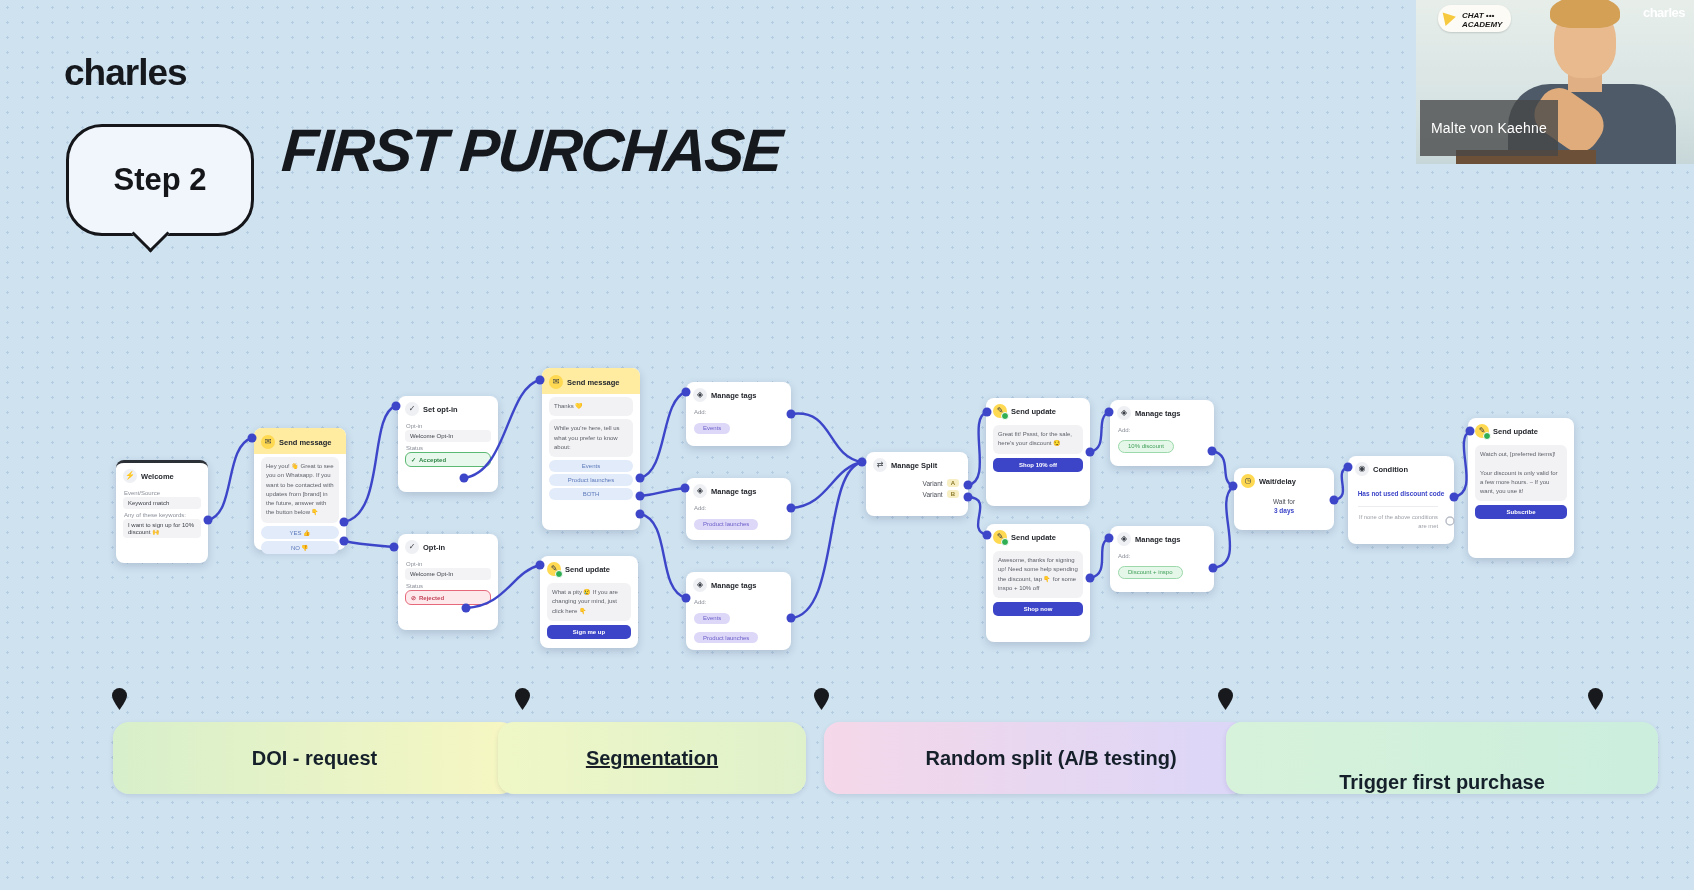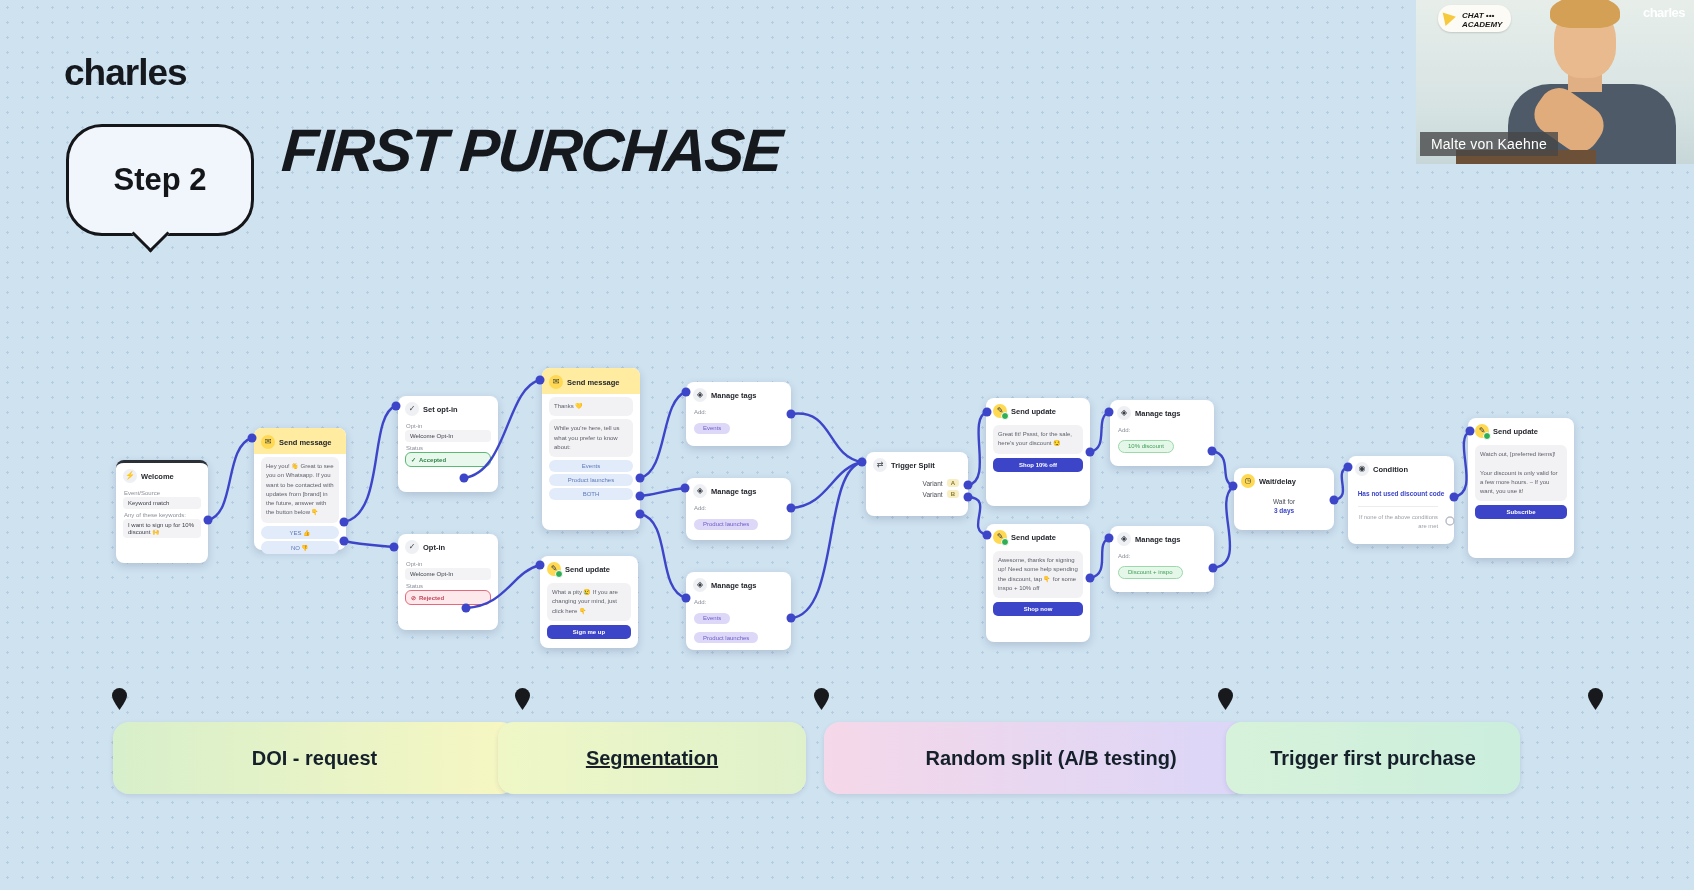--- a/index.html
+++ b/index.html
@@ -29,7 +29,7 @@
   .w-arm{position:absolute;left:118px;top:96px;width:70px;height:48px;background:#e0ac7c;border-radius:20px;transform:rotate(35deg);}
   .w-desk{position:absolute;left:40px;bottom:0;width:140px;height:14px;background:#6d5038;}
   .w-name{position:absolute;left:4px;bottom:8px;background:rgba(70,70,70,.78);color:#fff;
-    font-size:14px;padding:4px 11px;letter-spacing:.2px;}
+    font-size:14px;padding:20px 11px;letter-spacing:.2px;}
   .w-badge{position:absolute;left:22px;top:5px;background:#fdfbf5;border-radius:13px;padding:6px 9px 3px 24px;
     font-size:8px;line-height:1.15;font-weight:700;font-style:italic;color:#181818;box-shadow:0 1px 2px rgba(0,0,0,.15);}
   .w-badge .tri{position:absolute;left:6px;top:6px;width:0;height:0;border-left:12px solid #f6c93e;

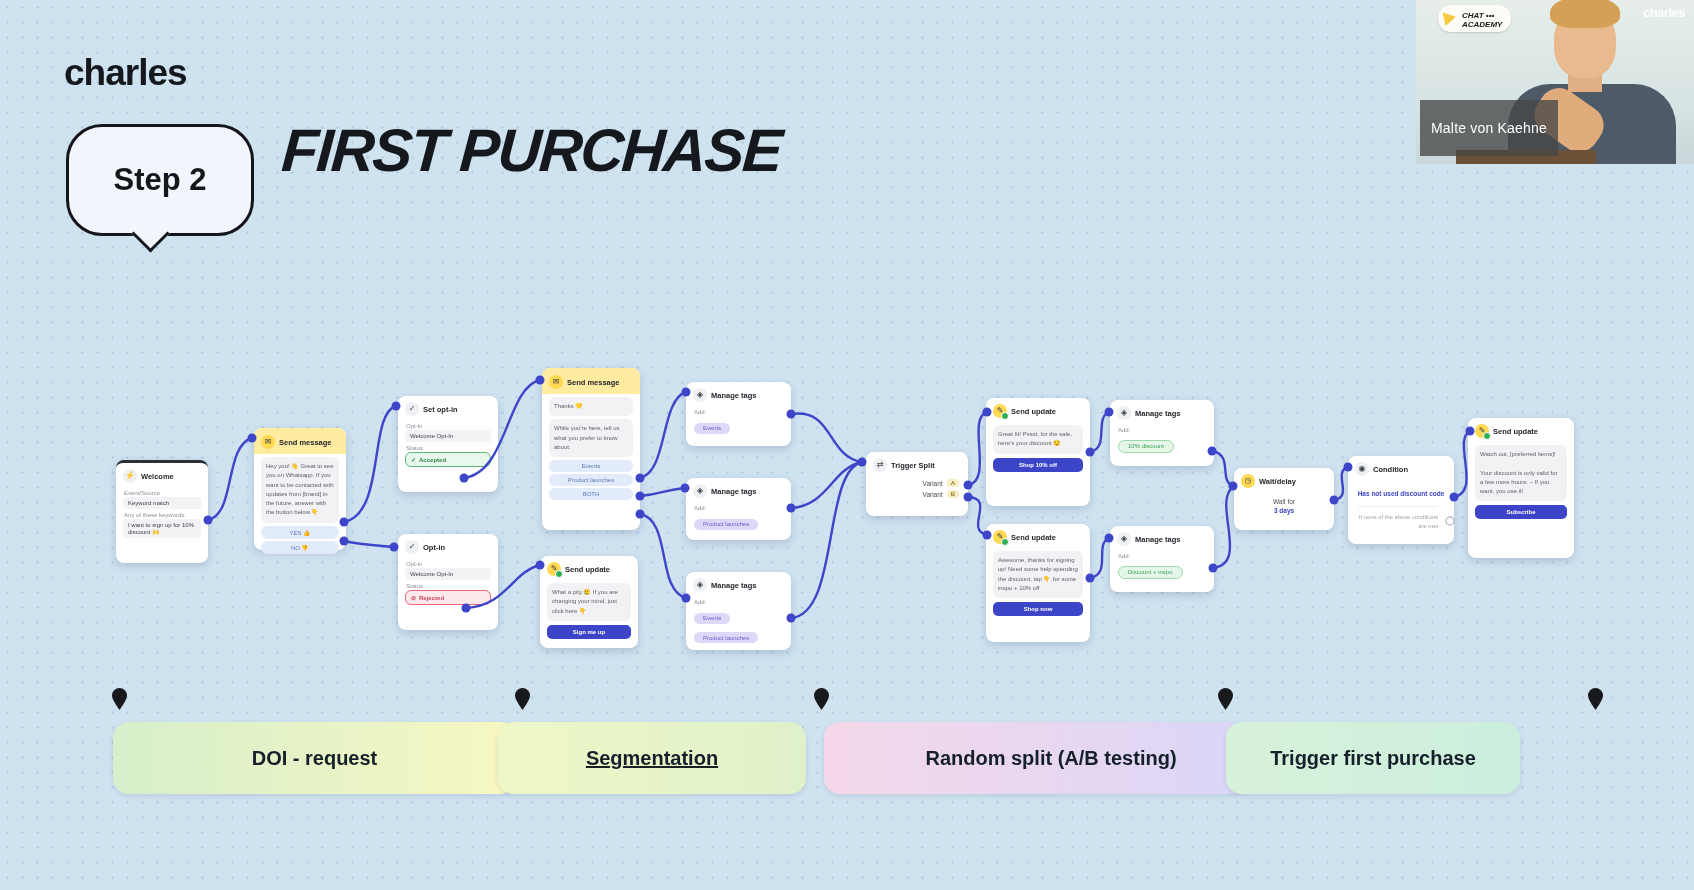--- a/index.html
+++ b/index.html
@@ -263,7 +263,7 @@
   <div class="node" style="left:866px;top:452px;width:102px;height:64px;">
     <div class="n-head">
       <span class="n-icon">⇄</span>
-      <span class="n-title">Trigger Split</span>
+      <span class="n-title">Manage Split</span>
     </div>
     <div class="vrow">
       <span>Variant</span>

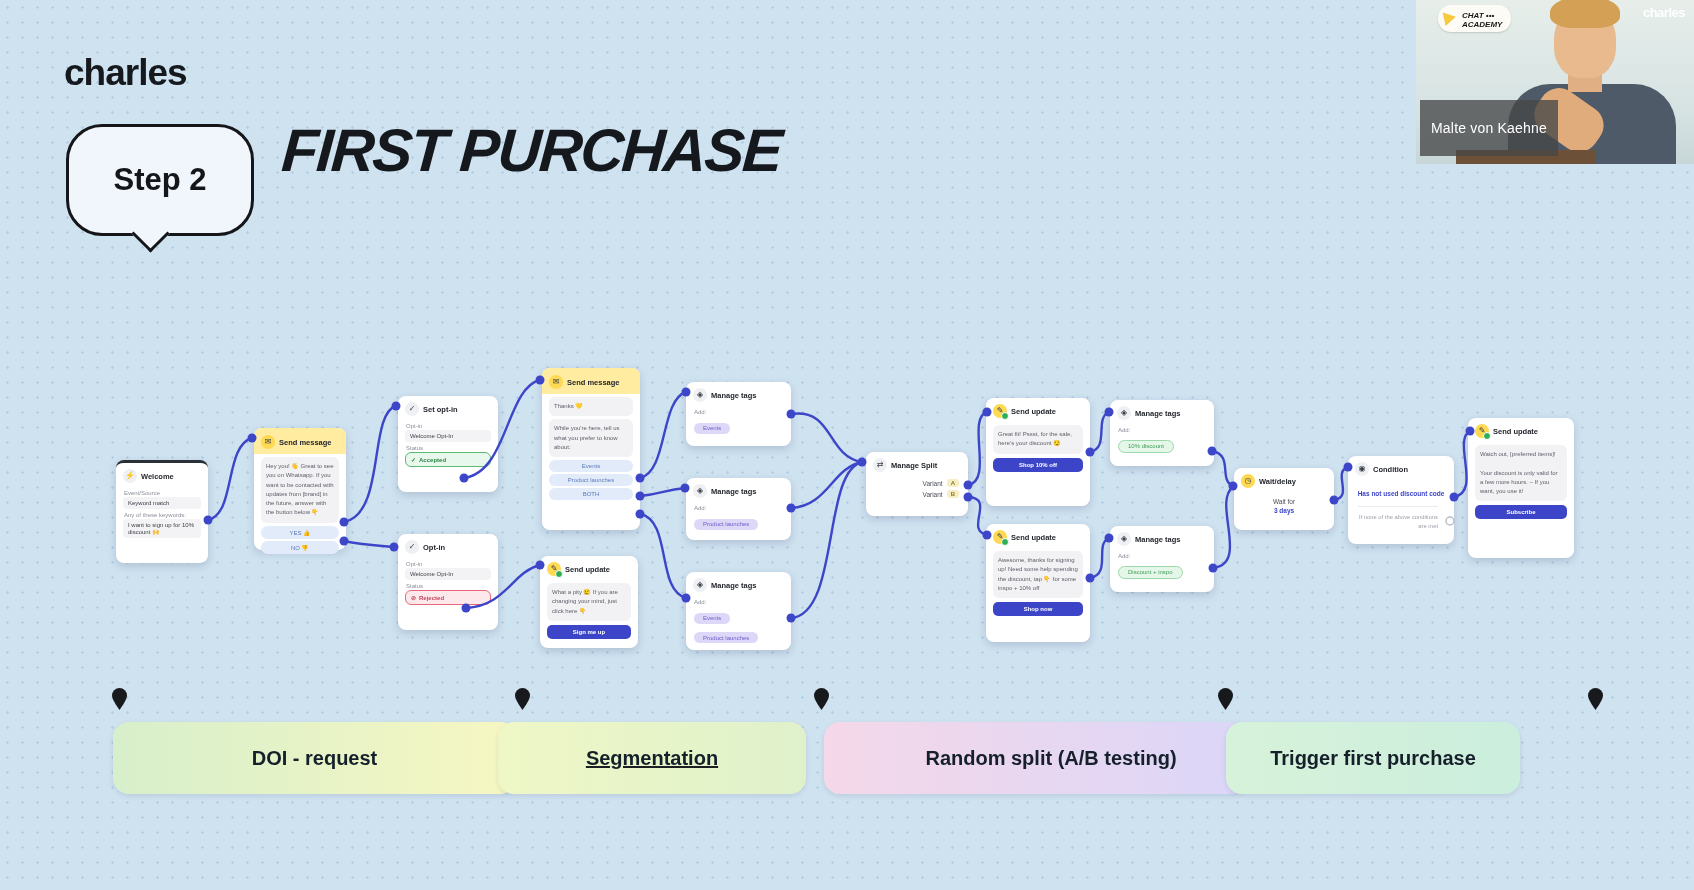--- a/index.html
+++ b/index.html
@@ -70,7 +70,7 @@
   .sec1{left:113px;width:403px;background:linear-gradient(90deg,#d7efcb,#f7f7c2);}
   .sec2{left:498px;width:308px;background:linear-gradient(90deg,#eff7c6,#dff1cb);text-decoration:underline;}
   .sec3{left:824px;width:392px;background:linear-gradient(90deg,#f5d8e9,#dbd6f8);padding-left:31px;}
-  .sec4{left:1226px;width:294px;background:linear-gradient(90deg,#d7f2da,#cbeedd);}
+  .sec4{left:1226px;width:432px;background:linear-gradient(90deg,#d7f2da,#cbeedd);align-items:flex-end;}
 </style>
 </head>
 <body>

